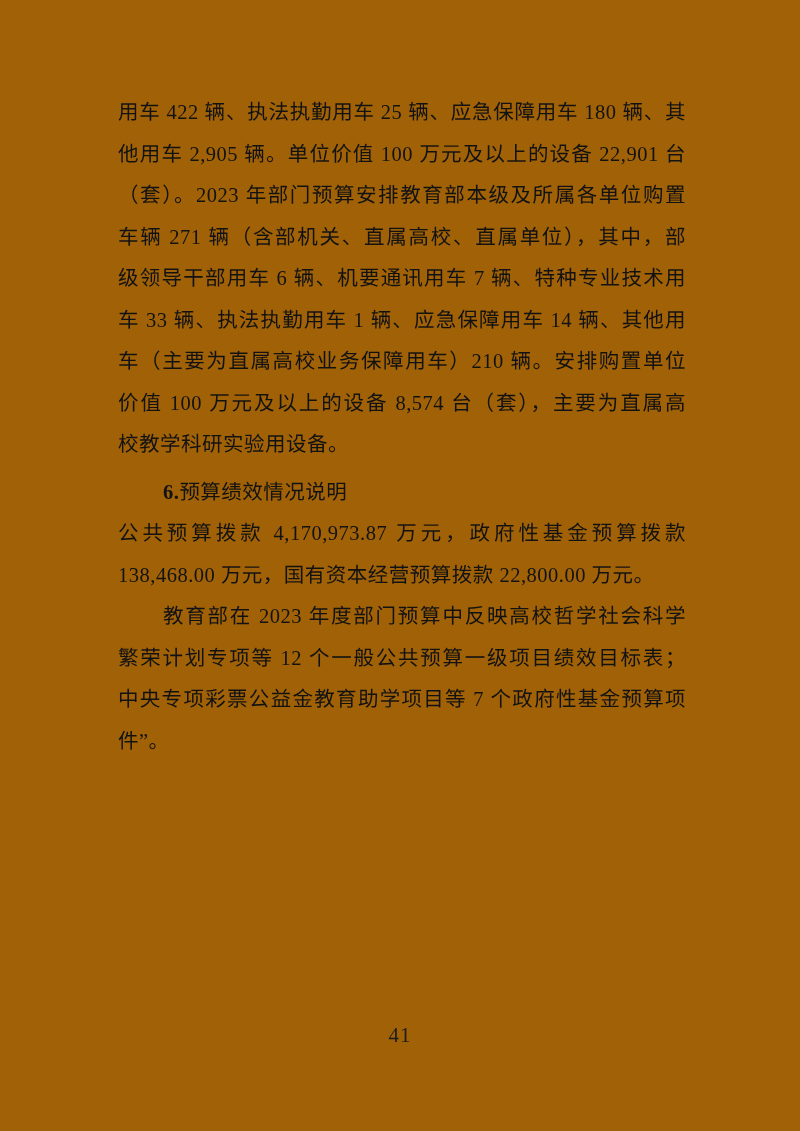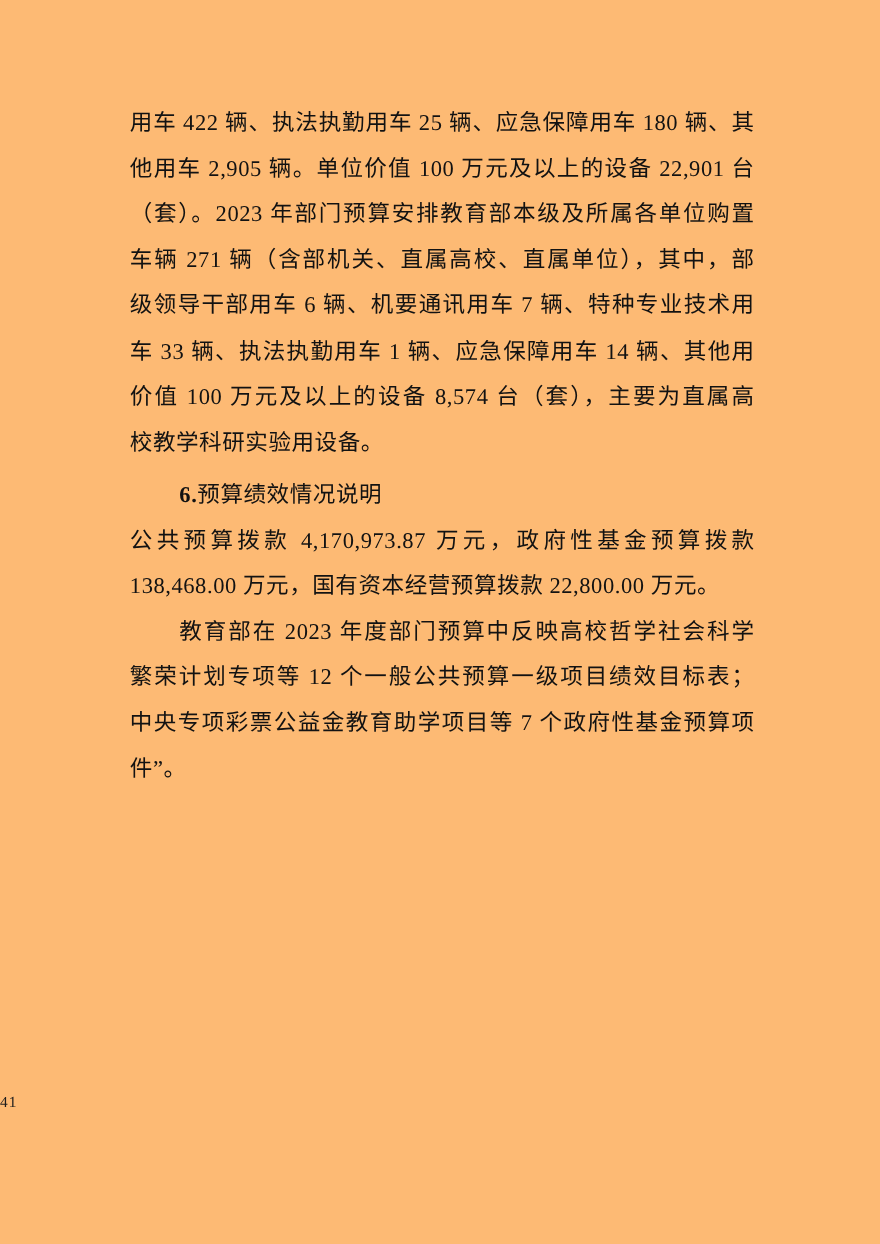--- a/index.html
+++ b/index.html
@@ -11,7 +11,7 @@
     position: relative;
     width: 800px;
     height: 1131px;
-    background: #fdba74;
+    background: #a16207;
     overflow: hidden;
     font-family: "Liberation Serif", "DejaVu Serif", serif;
     color: #121212;

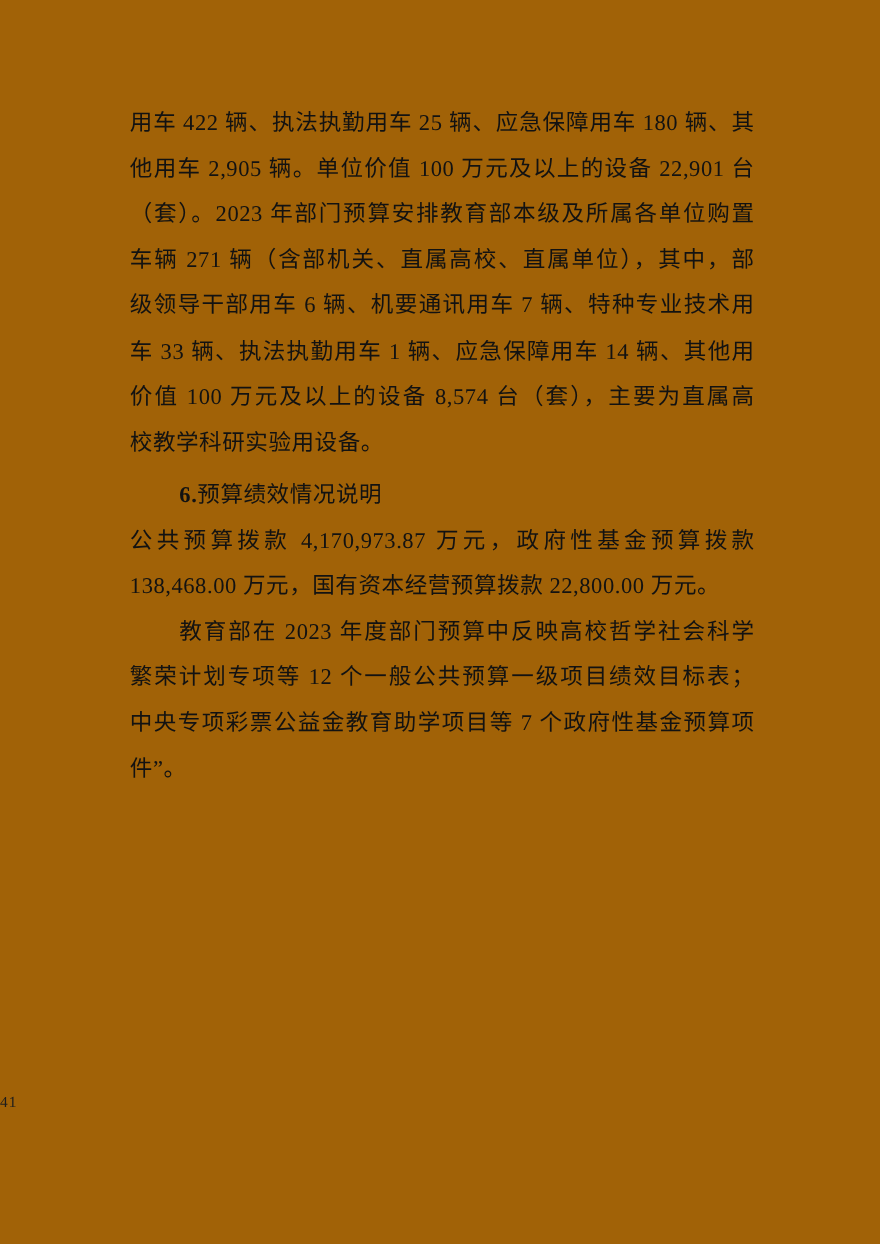--- a/index.html
+++ b/index.html
@@ -70,6 +70,7 @@
       <div class="ln">车辆 271 辆（含部机关、直属高校、直属单位），其中，部</div>
       <div class="ln">级领导干部用车 6 辆、机要通讯用车 7 辆、特种专业技术用</div>
       <div class="ln">车 33 辆、执法执勤用车 1 辆、应急保障用车 14 辆、其他用</div>
+      <div class="ln">车（主要为直属高校业务保障用车）210 辆。安排购置单位</div>
       <div class="ln">价值 100 万元及以上的设备 8,574 台（套），主要为直属高</div>
       <div class="ln end">校教学科研实验用设备。</div>
     </div>

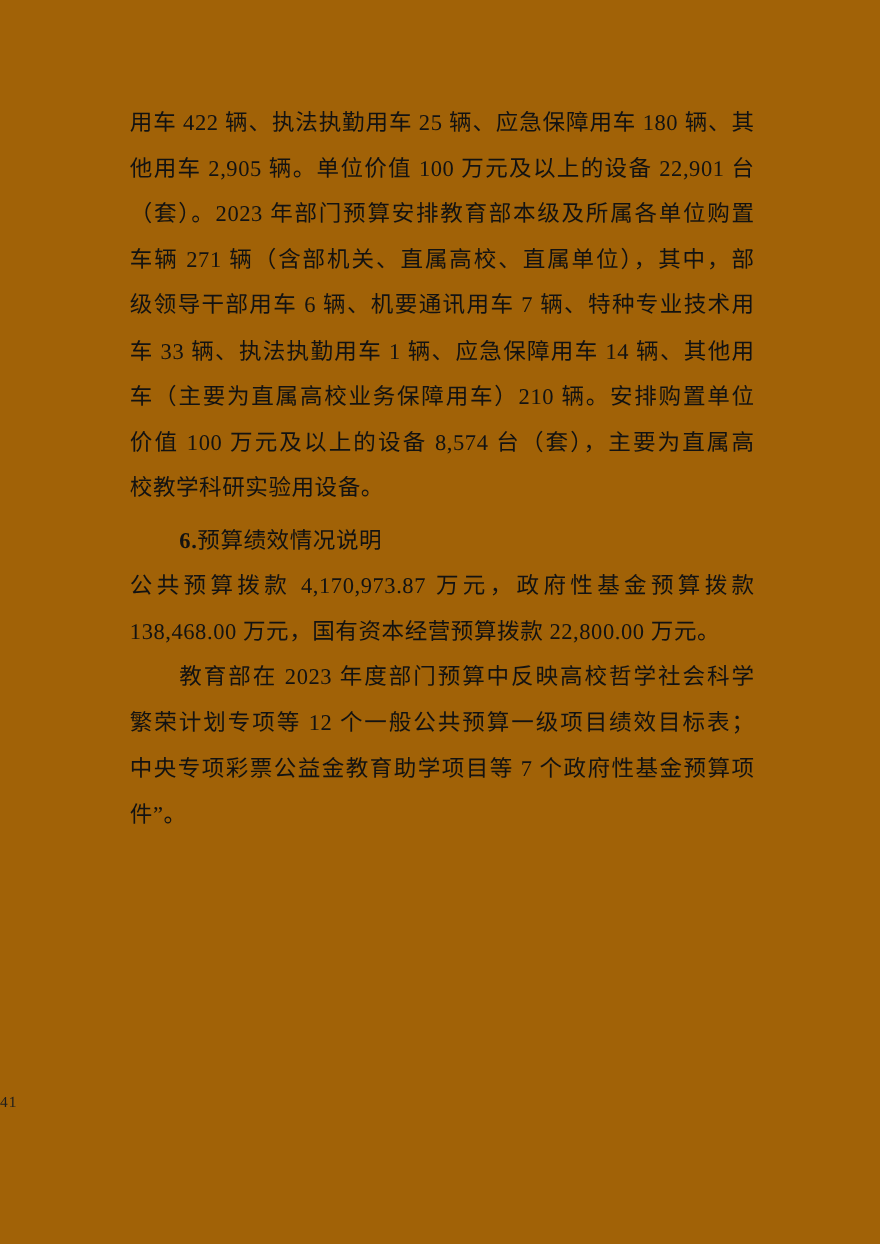--- a/index.html
+++ b/index.html
@@ -47,10 +47,11 @@
   }
   .pageno {
     position: absolute;
-    top: 992px;
+    top: 1024px;
     left: 0;
     width: 100%;
-    font-size: 14px;
+    text-align: center;
+    font-size: 21px;
     line-height: 22px;
     color: #1d1d1d;
     letter-spacing: 1px;

